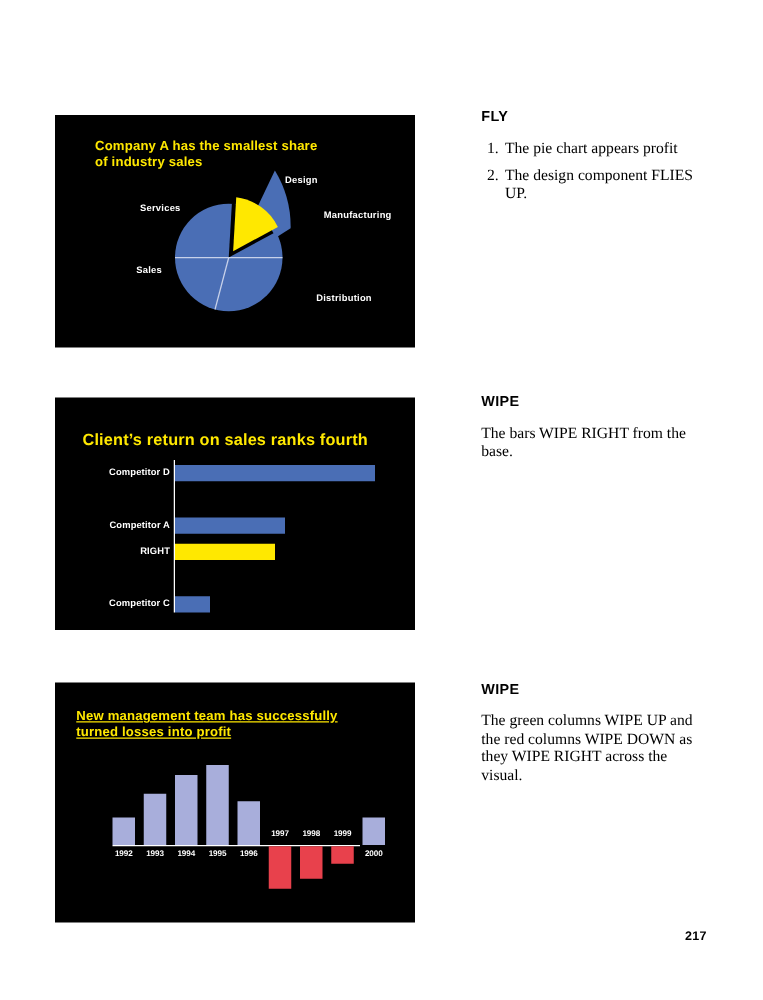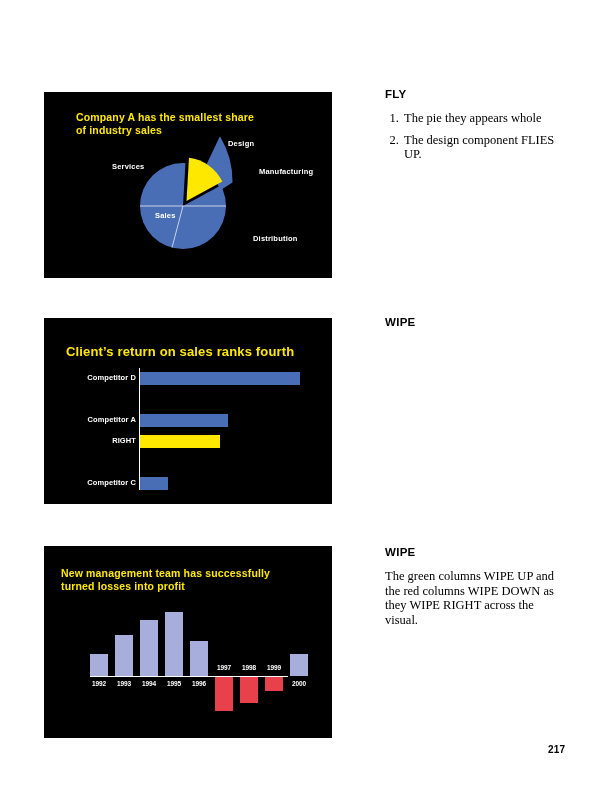--- a/index.html
+++ b/index.html
@@ -292,7 +292,7 @@
   <div class="note" id="note-1">
     <div class="note-heading">FLY</div>
     <ol class="note-list">
-      <li>The pie they appears whole</li>
+      <li>The pie chart appears profit</li>
       <li>The design component FLIES UP.</li>
     </ol>
   </div>

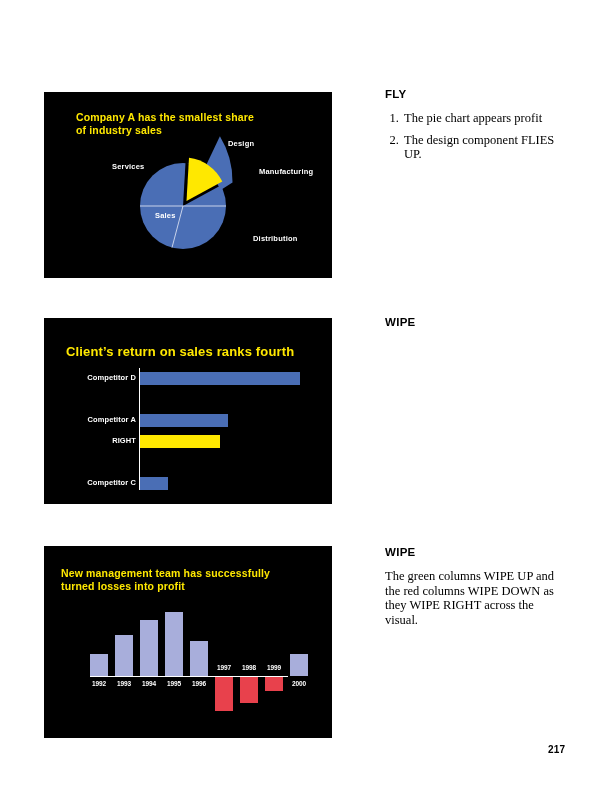--- a/index.html
+++ b/index.html
@@ -213,7 +213,7 @@
       <div class="pie-label" style="left:184px; top:47px;">Design</div>
       <div class="pie-label" style="left:215px; top:75px;">Manufacturing</div>
       <div class="pie-label" style="left:209px; top:142px;">Distribution</div>
-      <div class="pie-label" style="left:65px;  top:119px;margin-left:46px;">Sales</div>
+      <div class="pie-label" style="left:65px;  top:119px;">Sales</div>
       <div class="pie-label" style="left:68px;  top:70px;">Services</div>
     </div>
   </div>

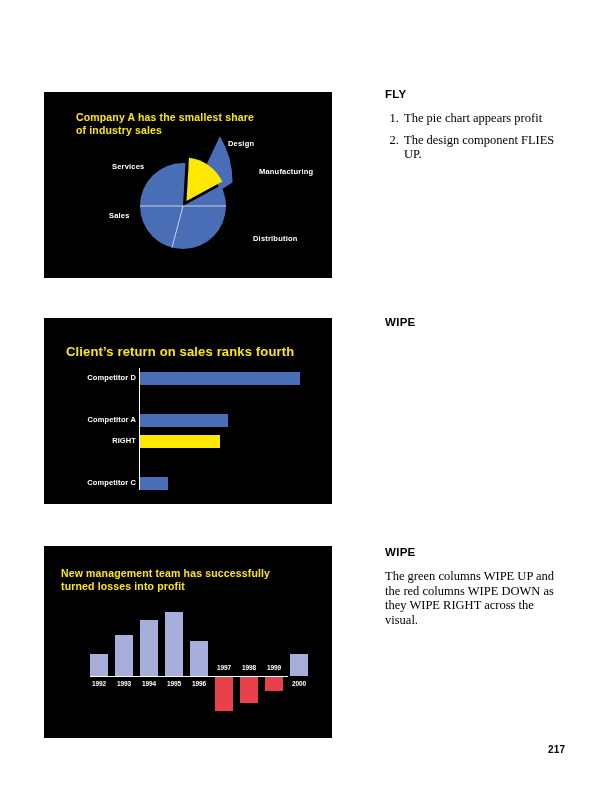--- a/index.html
+++ b/index.html
@@ -299,6 +299,7 @@
 
   <div class="note" id="note-2">
     <div class="note-heading">WIPE</div>
+    <p class="note-body">The bars WIPE RIGHT from the base.</p>
   </div>
 
   <div class="note" id="note-3">

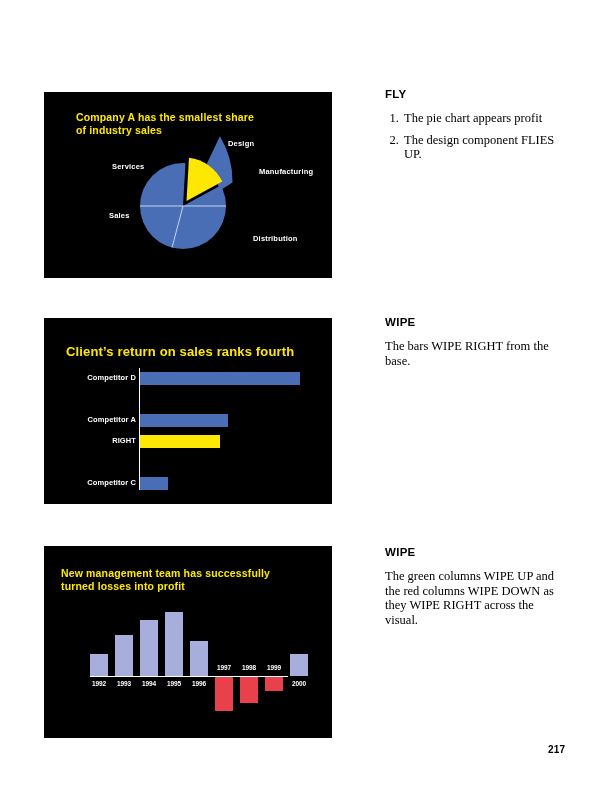--- a/index.html
+++ b/index.html
@@ -43,7 +43,7 @@
   }
   #slide-1 .slide-title { left: 32px; top: 19px; }
   #slide-2 .slide-title { left: 22px; top: 27px; font-size: 13px; }
-  #slide-3 .slide-title { left: 17px; top: 21px; }
+  #slide-3 .slide-title { left: 17px; top: 21px; text-decoration: underline; }
 
   
   .pie-wrap {

